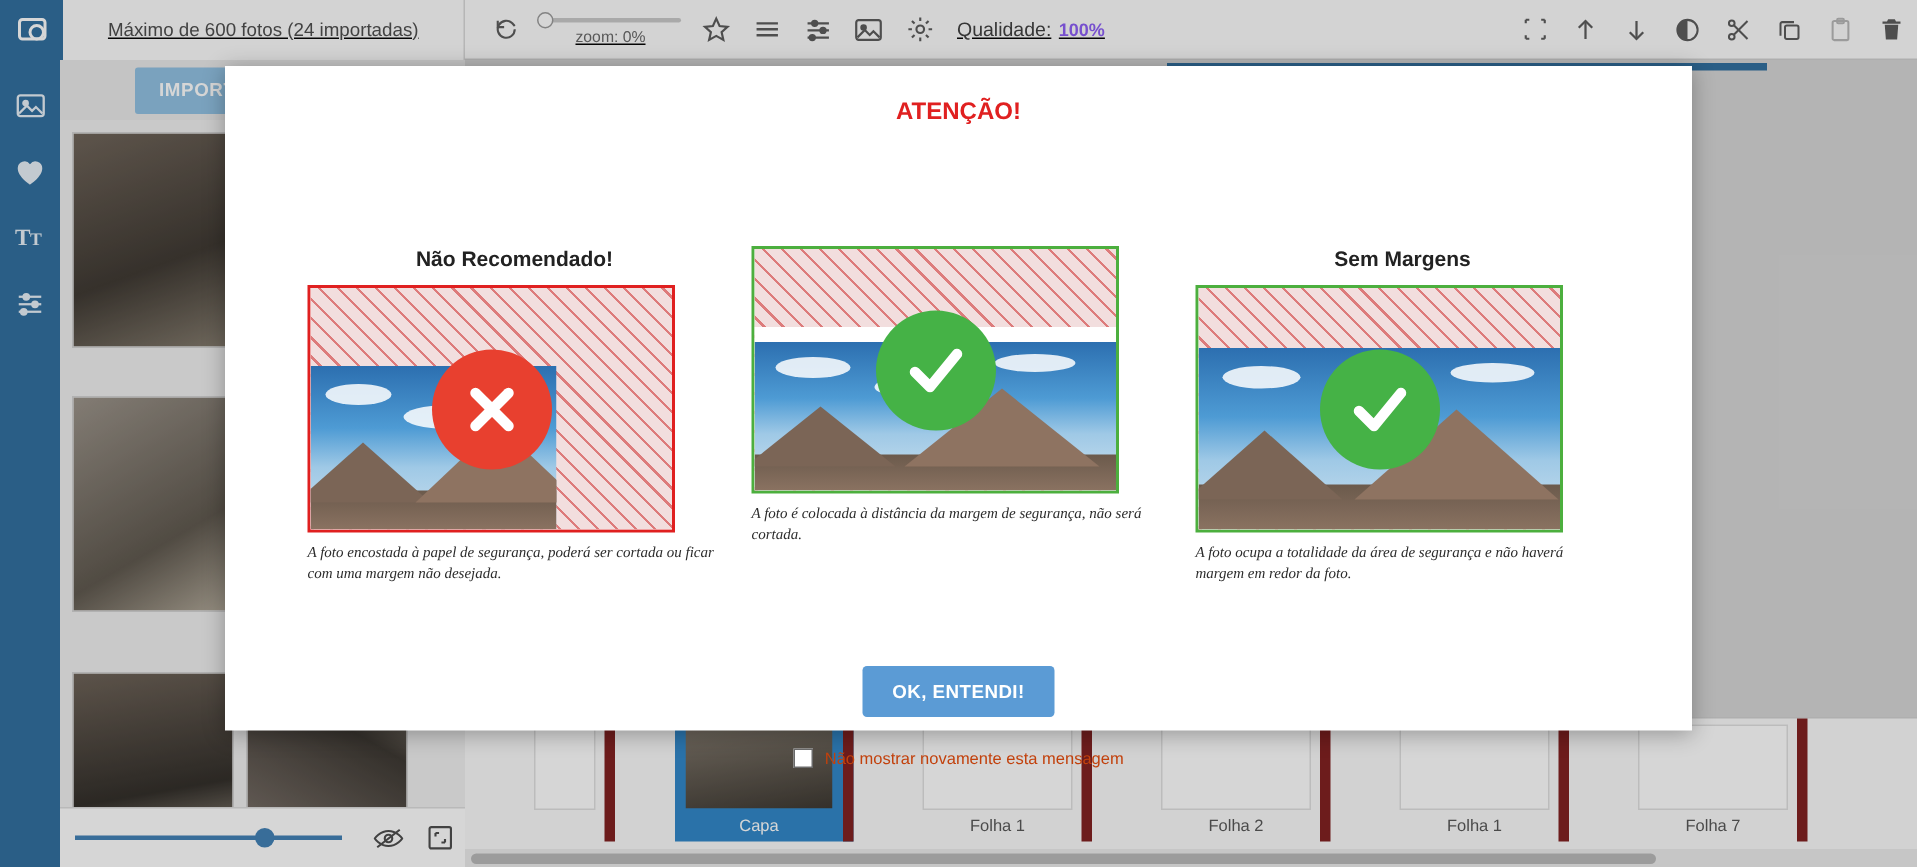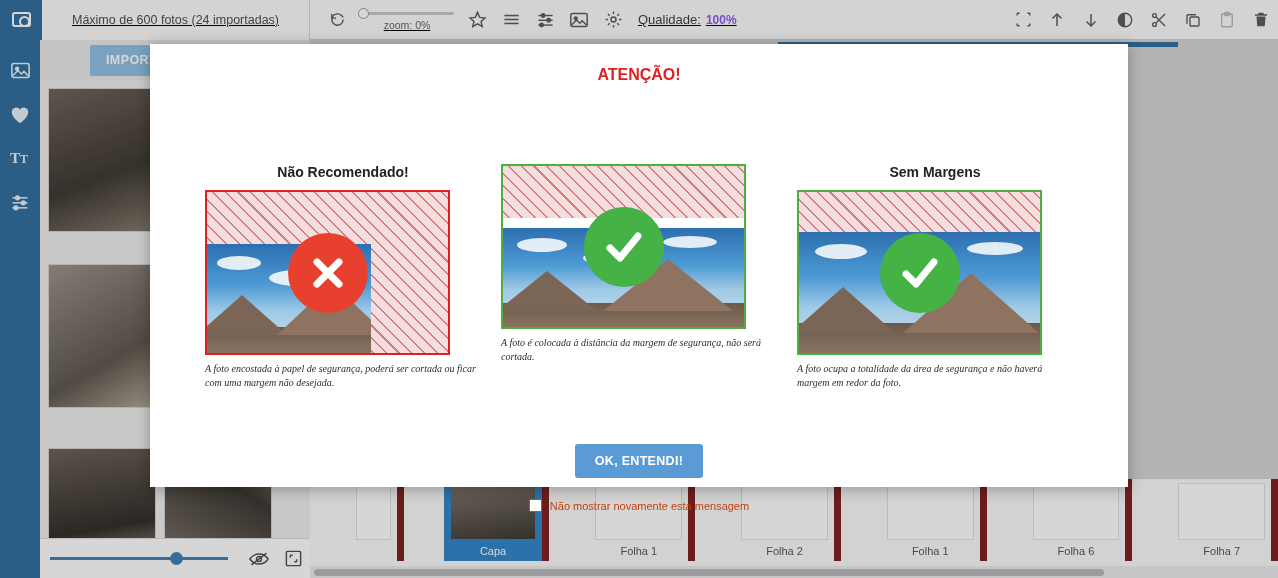--- a/index.html
+++ b/index.html
@@ -491,10 +491,6 @@
     </div>
     <div class="sheet">
       <div class="thumb"></div>
-      <div class="cap">Folha 6</div>
-    </div>
-    <div class="sheet">
-      <div class="thumb"></div>
       <div class="cap">Folha 7</div>
     </div>
   </div>

